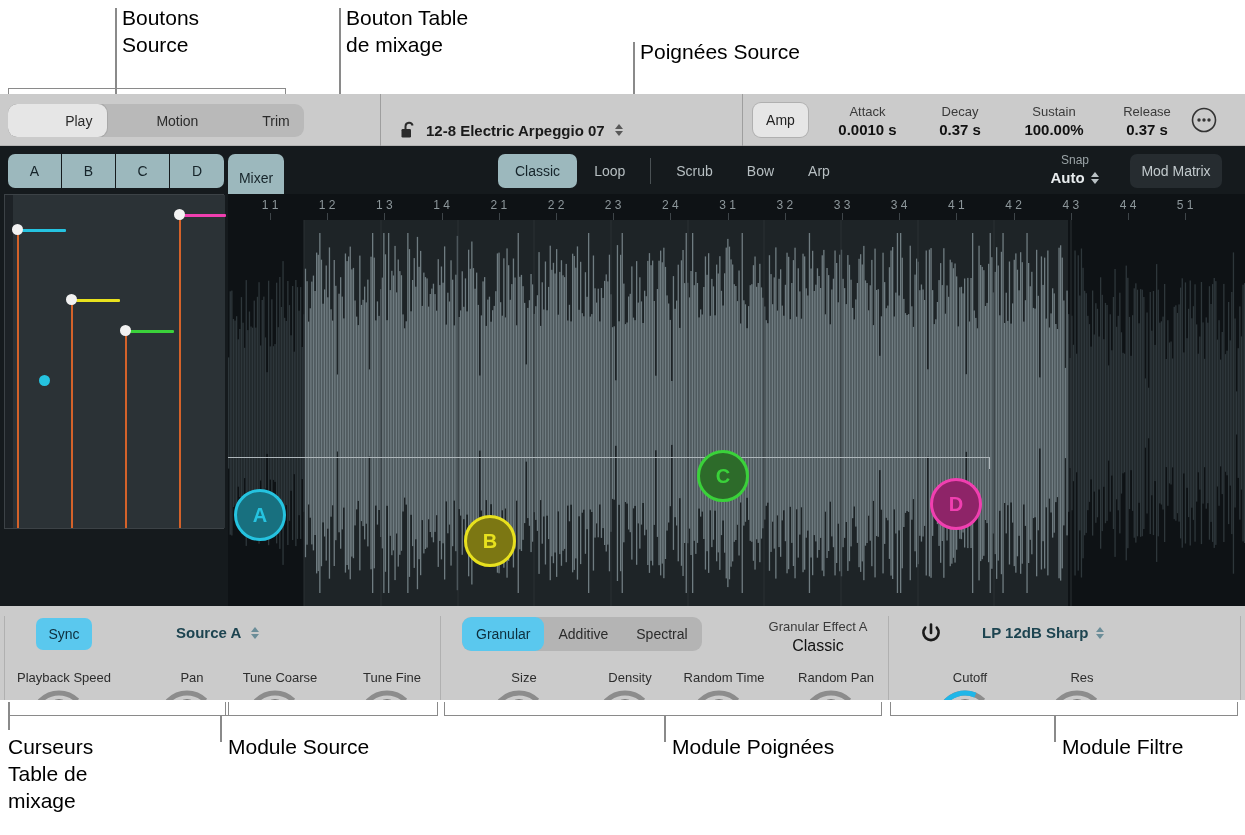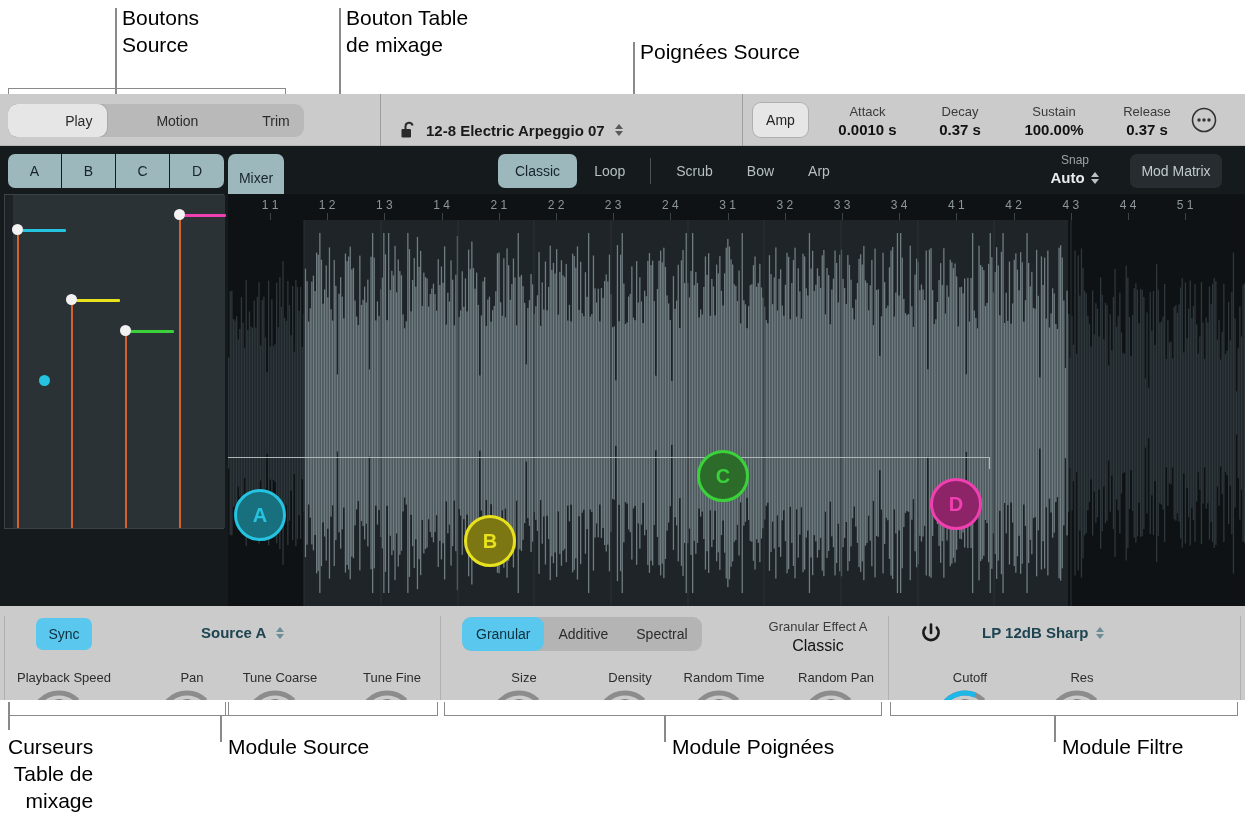--- a/index.html
+++ b/index.html
@@ -219,7 +219,7 @@
   .src-select {
     position: absolute; left: 176px; top: 18px;
     display: flex; align-items: center; gap: 9px;
-    font-size: 15px; color: #1d4450; font-weight: bold; margin-left: 25px;
+    font-size: 15px; color: #1d4450; font-weight: bold;
   }
   .stepper-dk .up { border-bottom-color: #6b8d98; }
   .stepper-dk .dn { border-top-color: #6b8d98; }

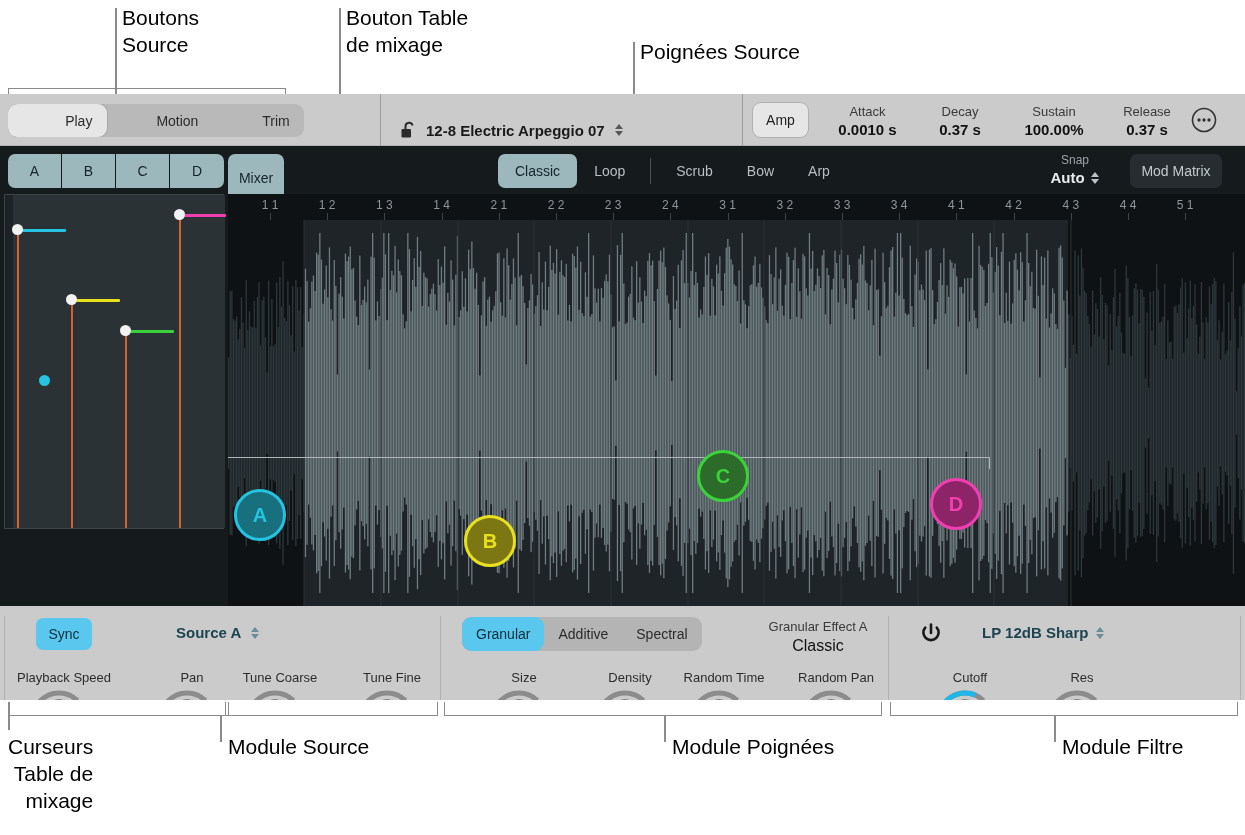--- a/index.html
+++ b/index.html
@@ -1256,7 +1256,7 @@
 
   <div class="bracket" style="left:8px; top:702px; width:218px; height:14px; border-top:none;"></div>
   <div class="leader leader-v" style="left:8px; top:702px; height:28px;"></div>
-  <div class="callout-label" style="left:8px; top:733px;text-align:right;">Curseurs
+  <div class="callout-label" style="left:8px; top:733px;">Curseurs
 Table de
 mixage</div>
 

